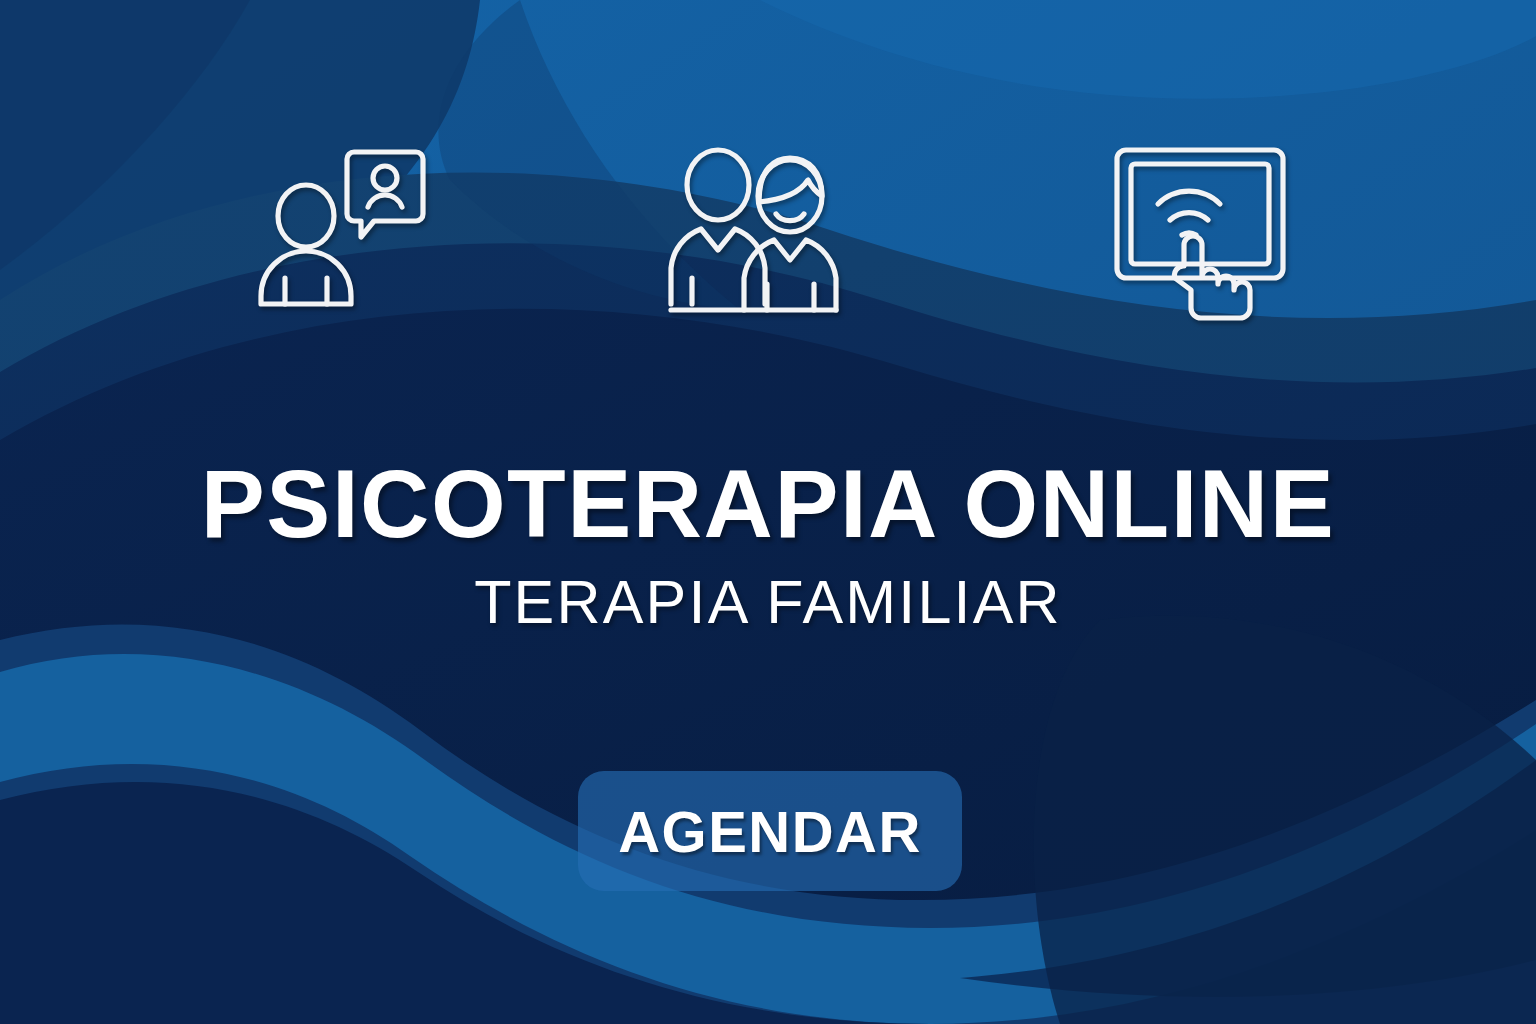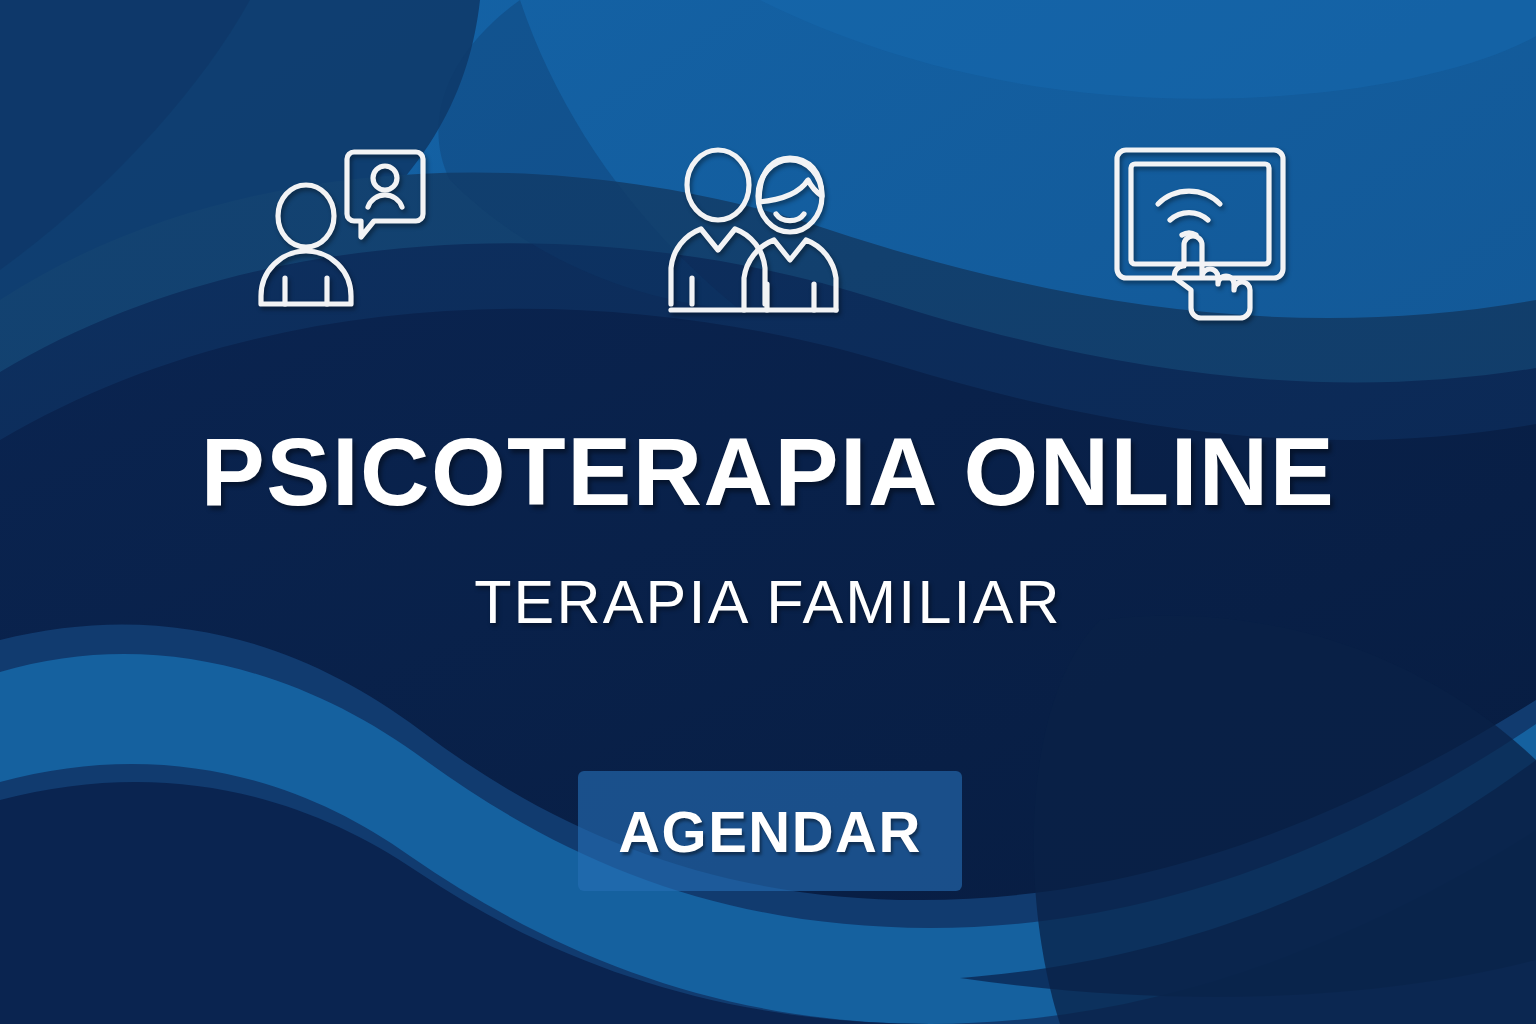--- a/index.html
+++ b/index.html
@@ -70,7 +70,7 @@
     white-space: nowrap;
   }
   #title-main {
-    top: 360px;
+    top: 392px;
     font-size: 96px;
     font-weight: 700;
     letter-spacing: 1.5px;

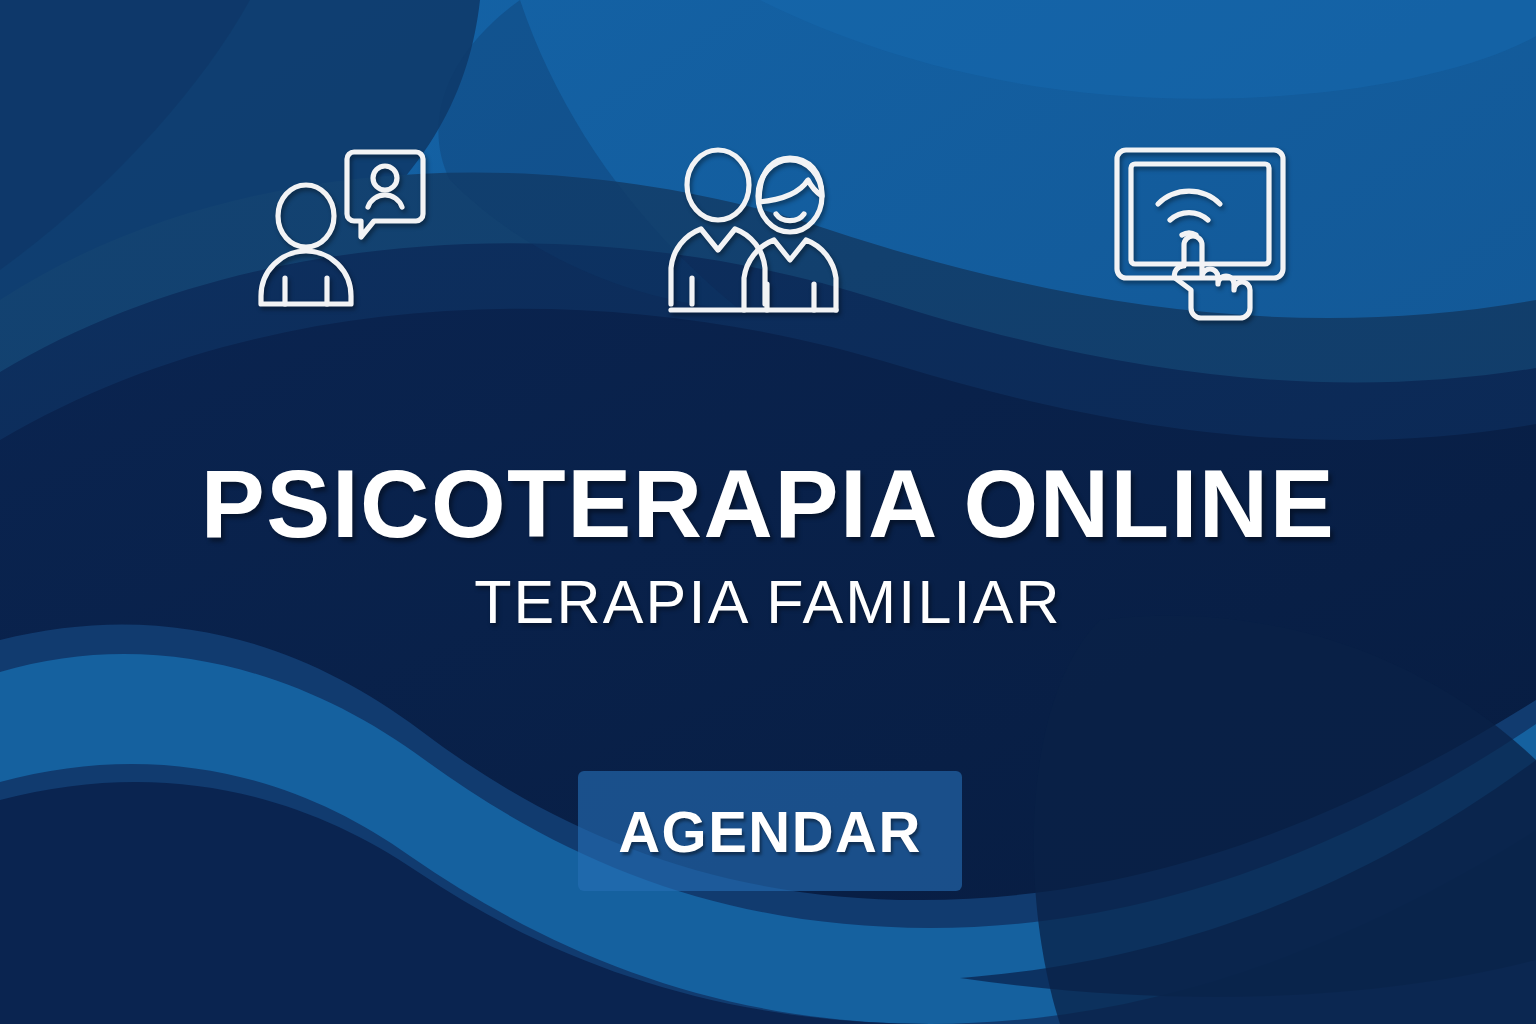--- a/index.html
+++ b/index.html
@@ -94,7 +94,7 @@
     width: 384px;
     height: 120px;
     border: none;
-    border-radius: 6px;
+    border-radius: 26px;
     background: rgba(37, 109, 181, 0.62);
     color: #ffffff;
     font-family: "Liberation Sans", sans-serif;

